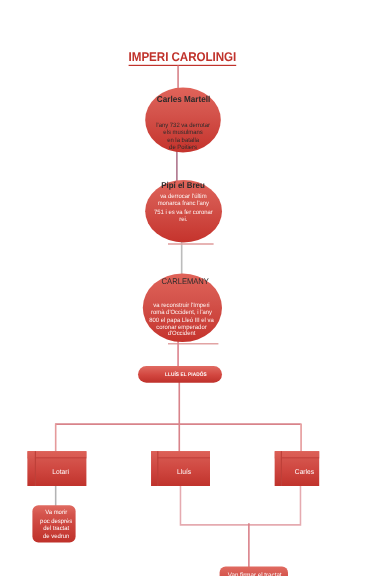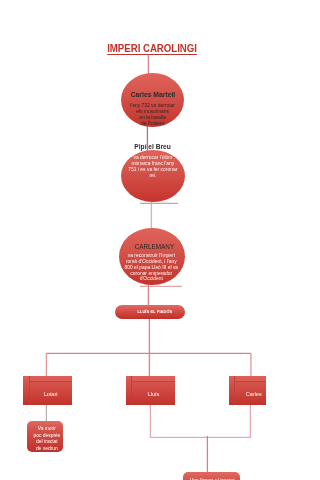--- a/index.html
+++ b/index.html
@@ -17,7 +17,7 @@
 
   
   .ellipse{border-radius:50%;display:flex;flex-direction:column;
-           align-items:center;justify-content:flex-end;text-align:center;
+           align-items:center;justify-content:space-between;text-align:center;
            color:#2b2b2b;box-sizing:border-box;}
   .e-title{font-weight:700;line-height:1.1;transform:scaleX(.93);}
   .e-body{line-height:1.22;transform:scaleX(.95);}

